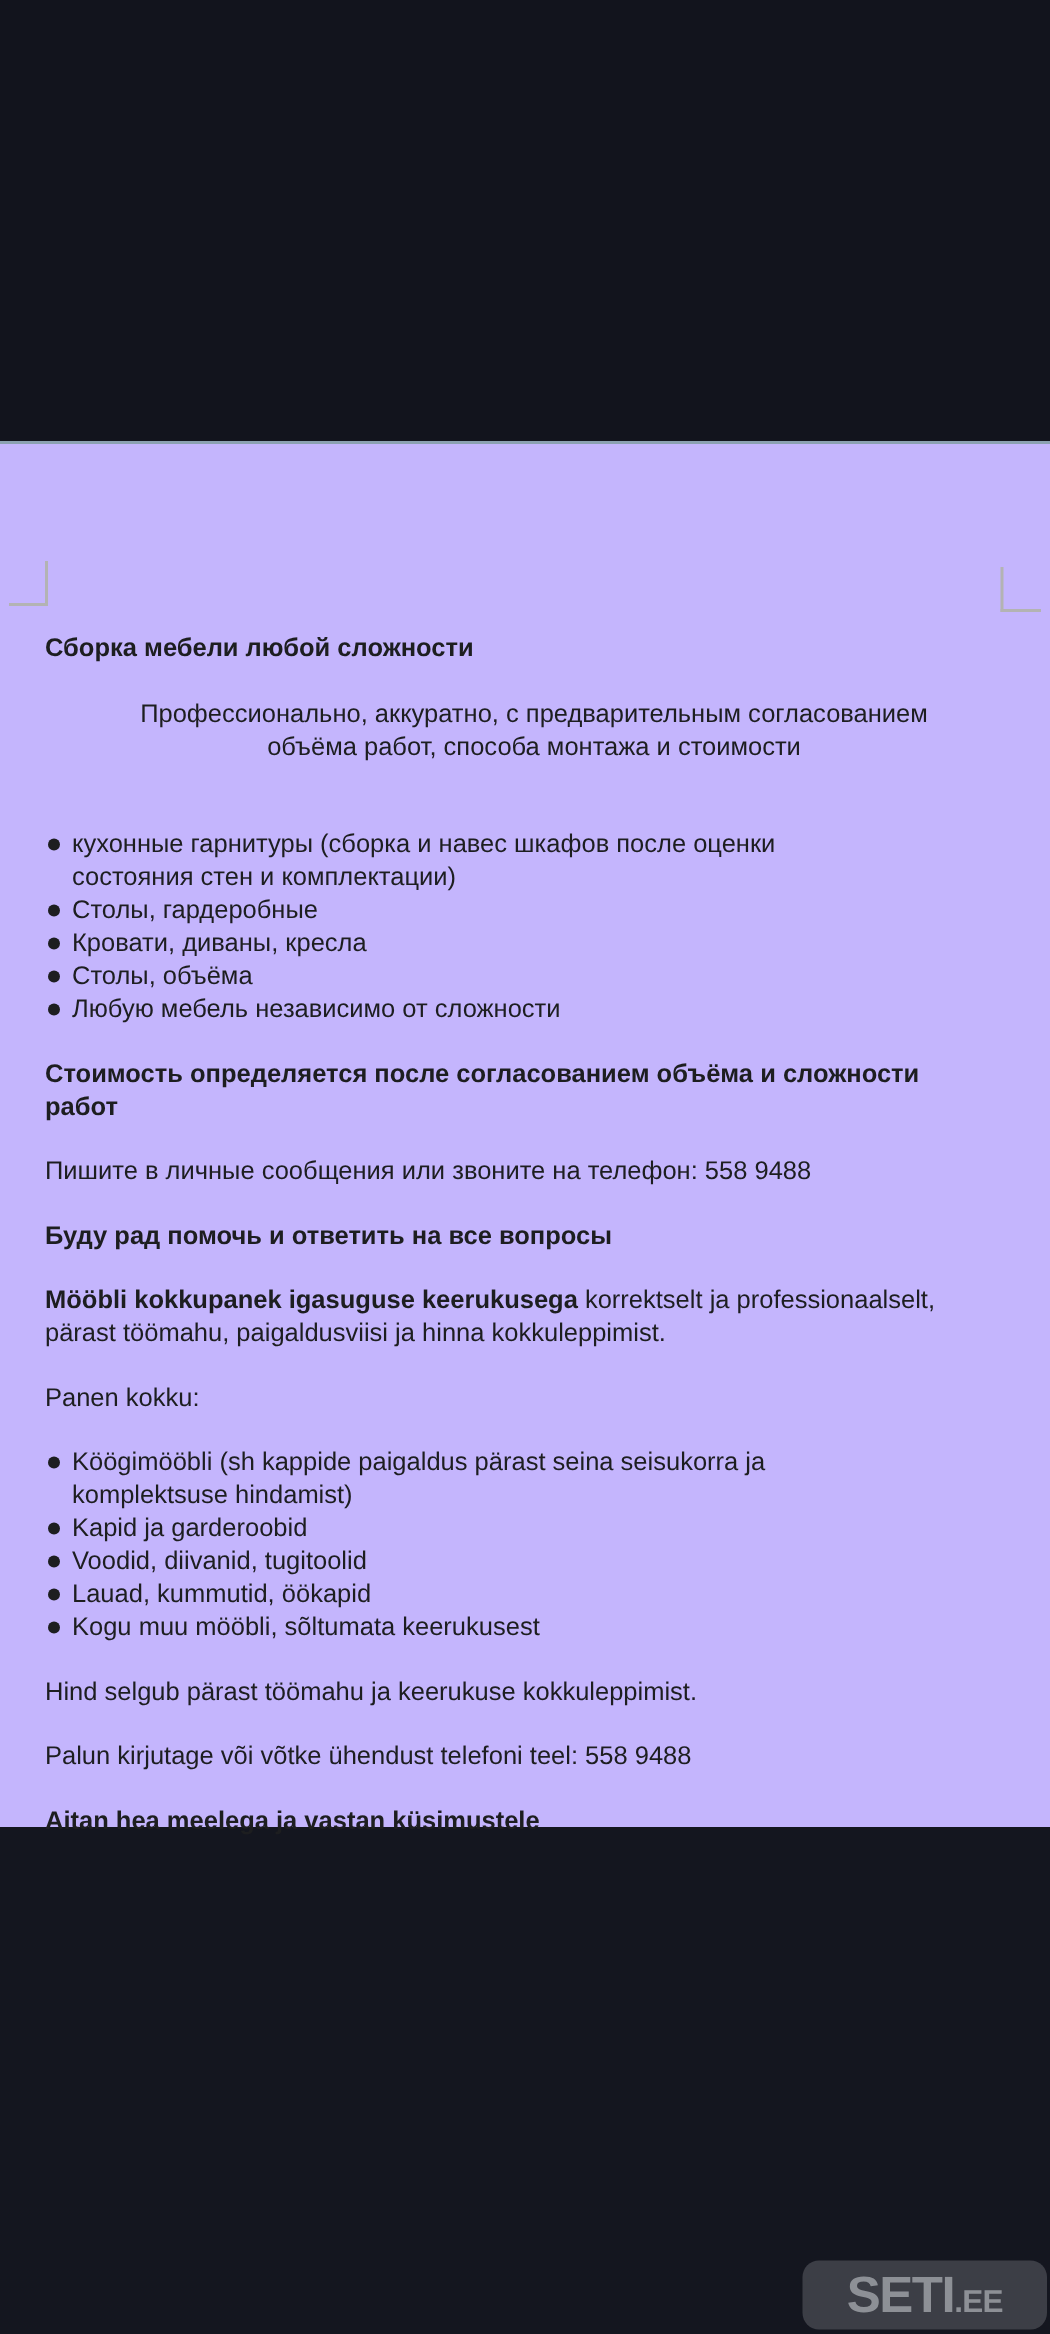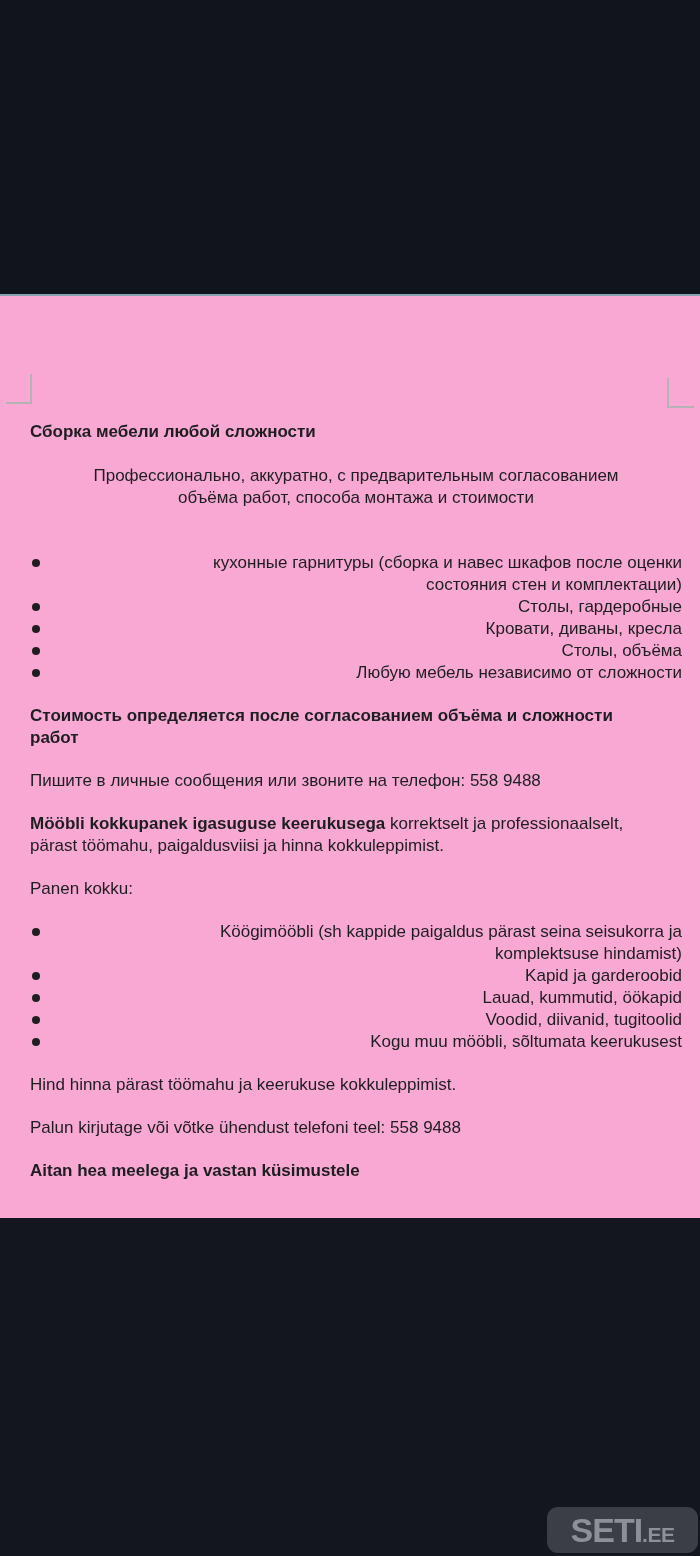--- a/index.html
+++ b/index.html
@@ -23,7 +23,7 @@
   .page {
     position: absolute; top: 296px; left: 0;
     width: 700px; height: 922px;
-    background: #f9a8d4;
+    background: #c4b5fd;
   }
   .crop-mark { position: absolute; background: transparent; }
   .crop-mark .v, .crop-mark .h { position: absolute; background: #b3b3b3; }

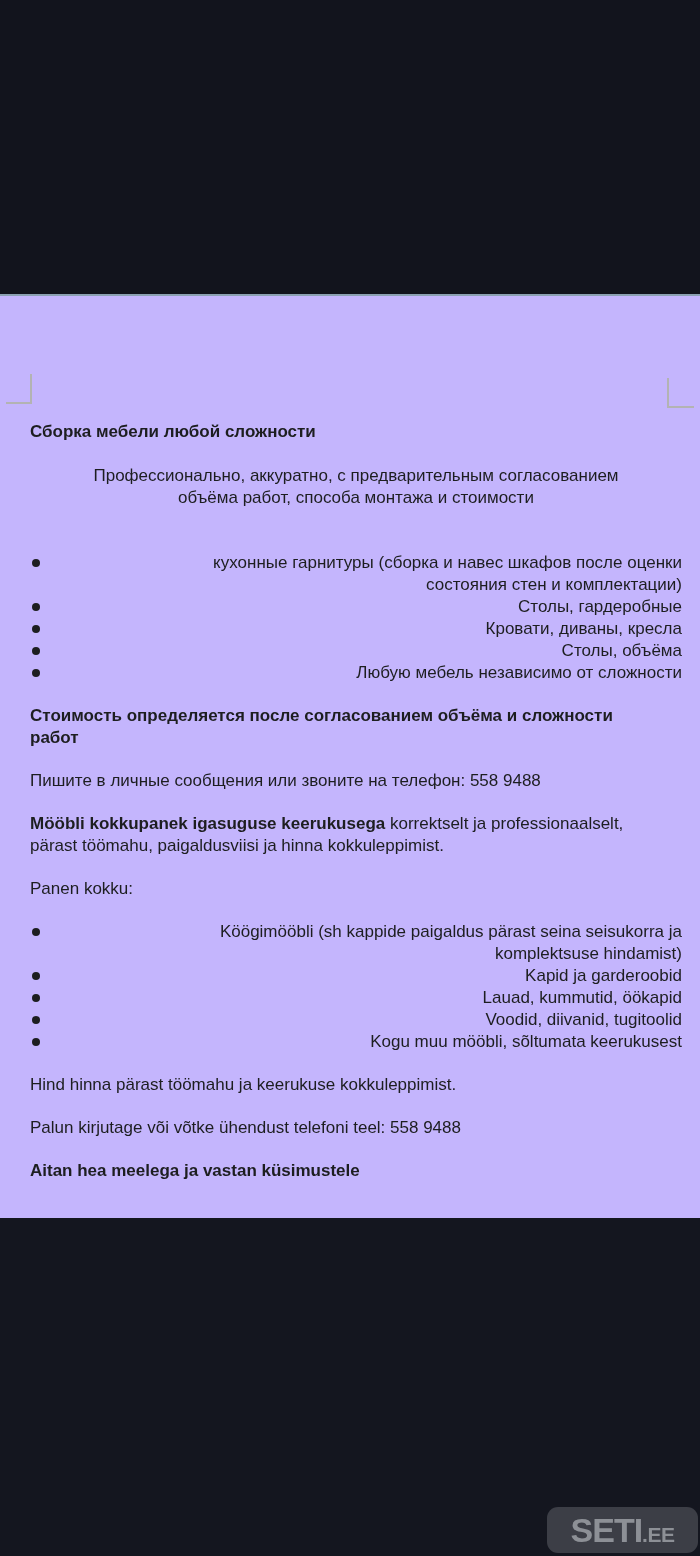--- a/index.html
+++ b/index.html
@@ -56,7 +56,6 @@
     position: relative;
     padding-left: 18px;
     white-space: pre-line;
-    text-align: right;
   }
   ul.bullets li::before {
     content: "";

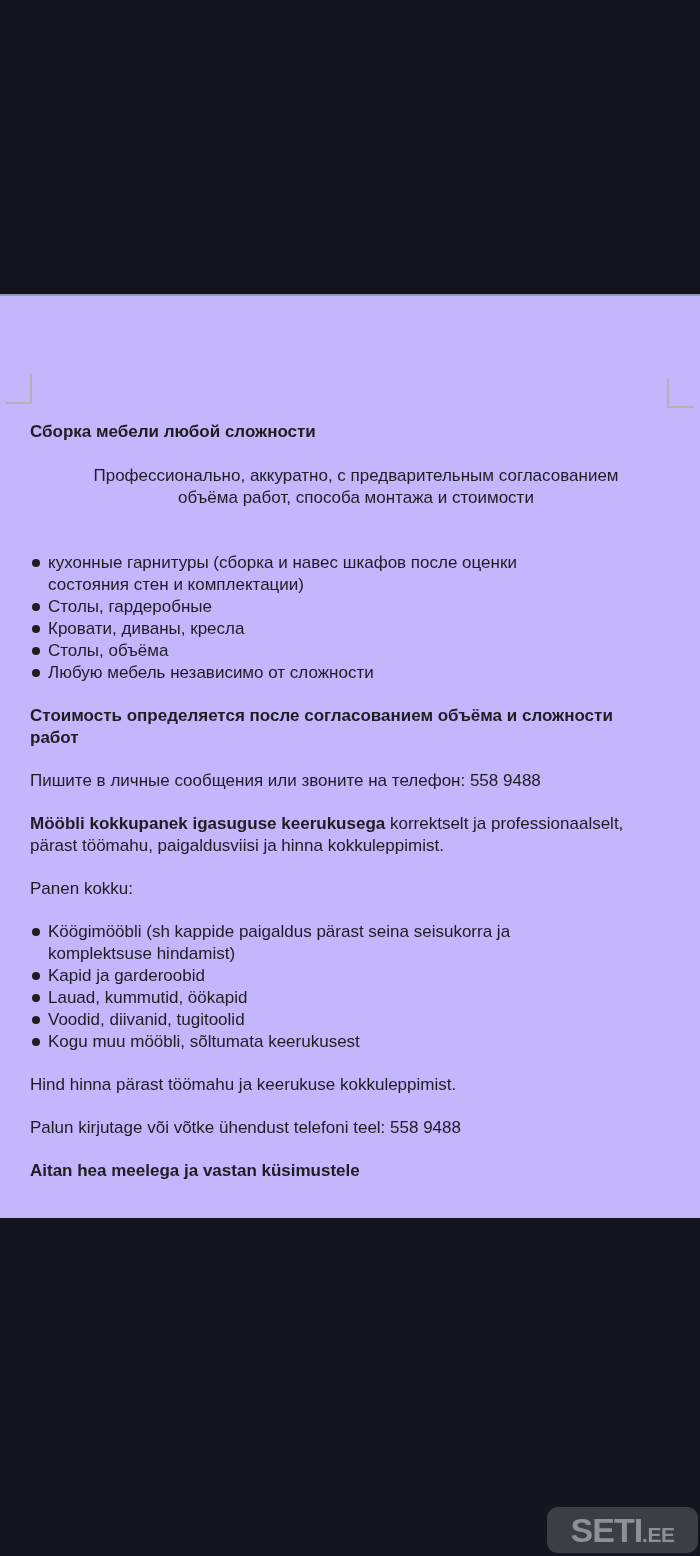--- a/index.html
+++ b/index.html
@@ -122,6 +122,7 @@
 
     <p class="block">Пишите в личные сообщения или звоните на телефон: 558 9488</p>
 
+    <p class="block bold">Буду рад помочь и ответить на все вопросы</p>
 
     <p class="block"><span class="bold">Mööbli kokkupanek igasuguse keerukusega</span><span> korrektselt ja professionaalselt,
 pärast töömahu, paigaldusviisi ja hinna kokkuleppimist.</span></p>

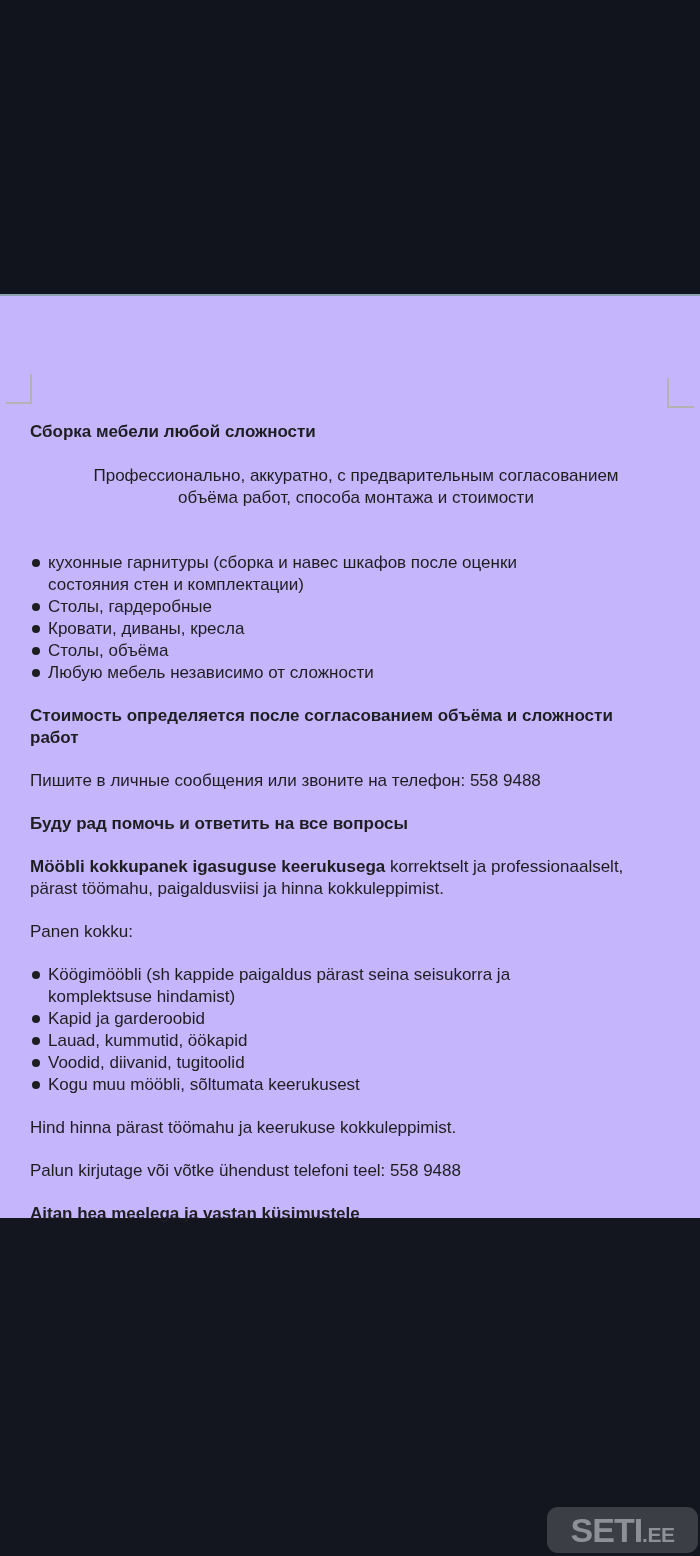--- a/index.html
+++ b/index.html
@@ -133,8 +133,8 @@
       <li>Köögimööbli (sh kappide paigaldus pärast seina seisukorra ja
 komplektsuse hindamist)</li>
       <li>Kapid ja garderoobid</li>
+      <li>Voodid, diivanid, tugitoolid</li>
       <li>Lauad, kummutid, öökapid</li>
-      <li>Voodid, diivanid, tugitoolid</li>
       <li>Kogu muu mööbli, sõltumata keerukusest</li>
     </ul>
 

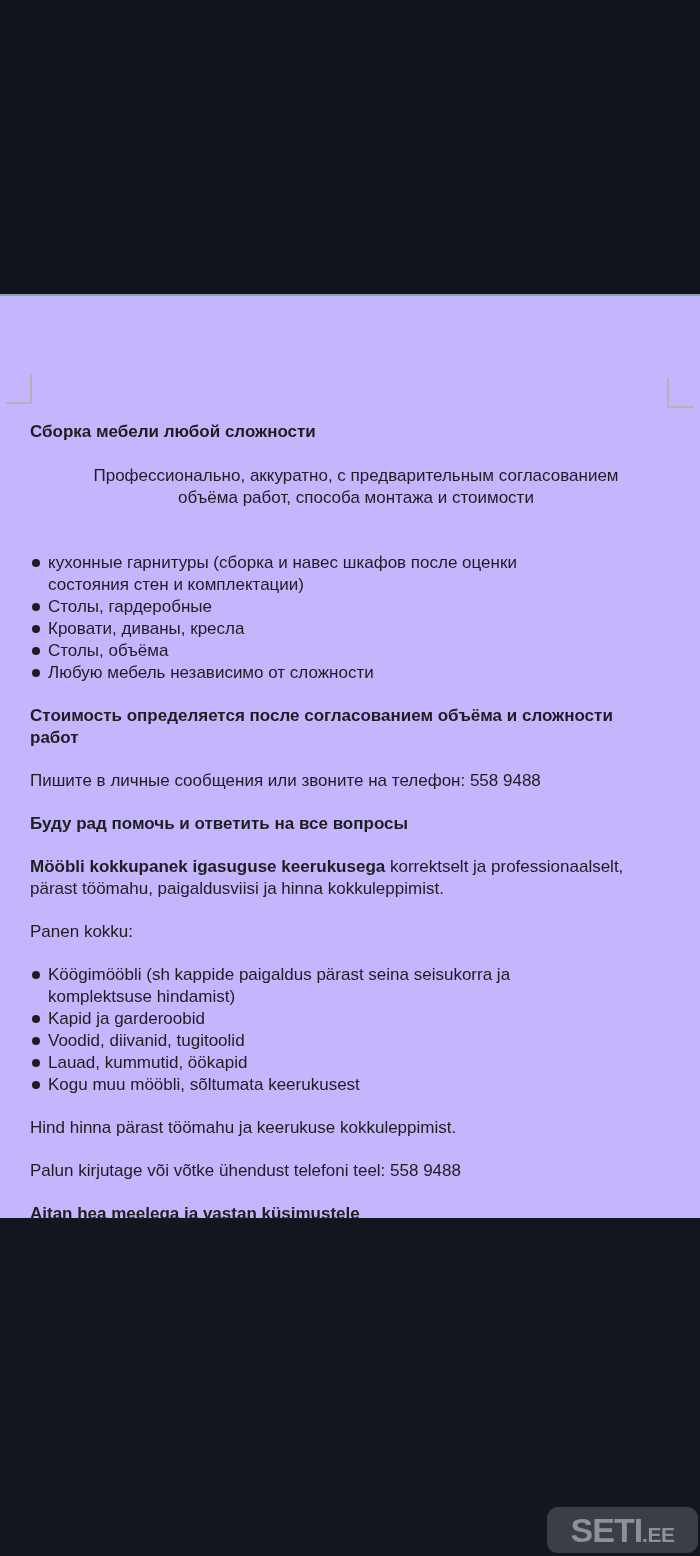--- a/index.html
+++ b/index.html
@@ -138,7 +138,7 @@
       <li>Kogu muu mööbli, sõltumata keerukusest</li>
     </ul>
 
-    <p class="block">Hind hinna pärast töömahu ja keerukuse kokkuleppimist.</p>
+    <p class="block">Hind selgub pärast töömahu ja keerukuse kokkuleppimist.</p>
 
     <p class="block">Palun kirjutage või võtke ühendust telefoni teel: 558 9488</p>
 

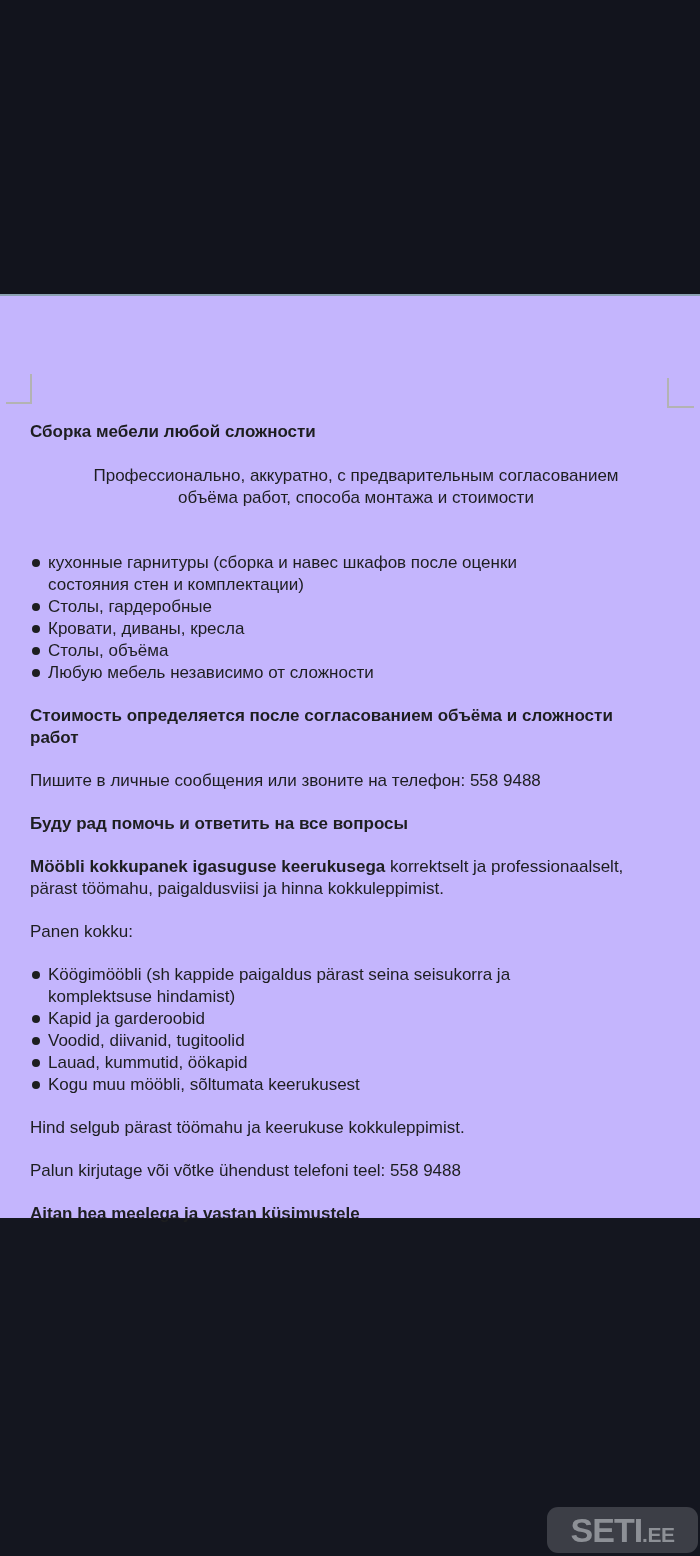--- a/index.html
+++ b/index.html
@@ -69,7 +69,7 @@
   .watermark-badge {
     position: absolute;
     right: 2px; bottom: 3px;
-    width: 151px; height: 46px;
+    width: 163px; height: 46px;
     background: #3c3e46;
     border-radius: 11px;
     text-align: center;

